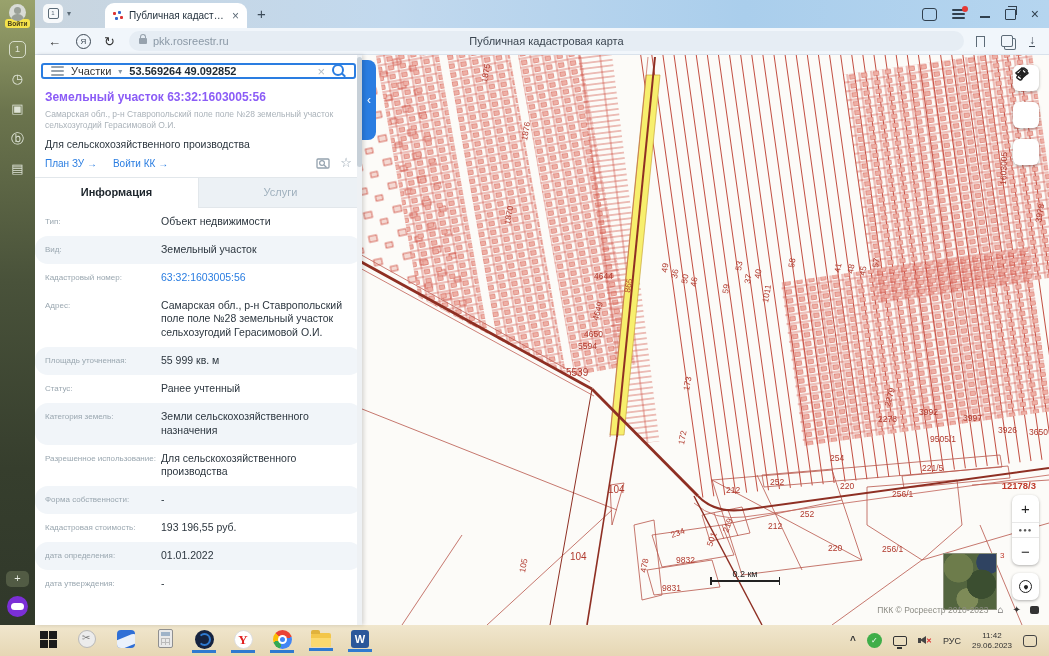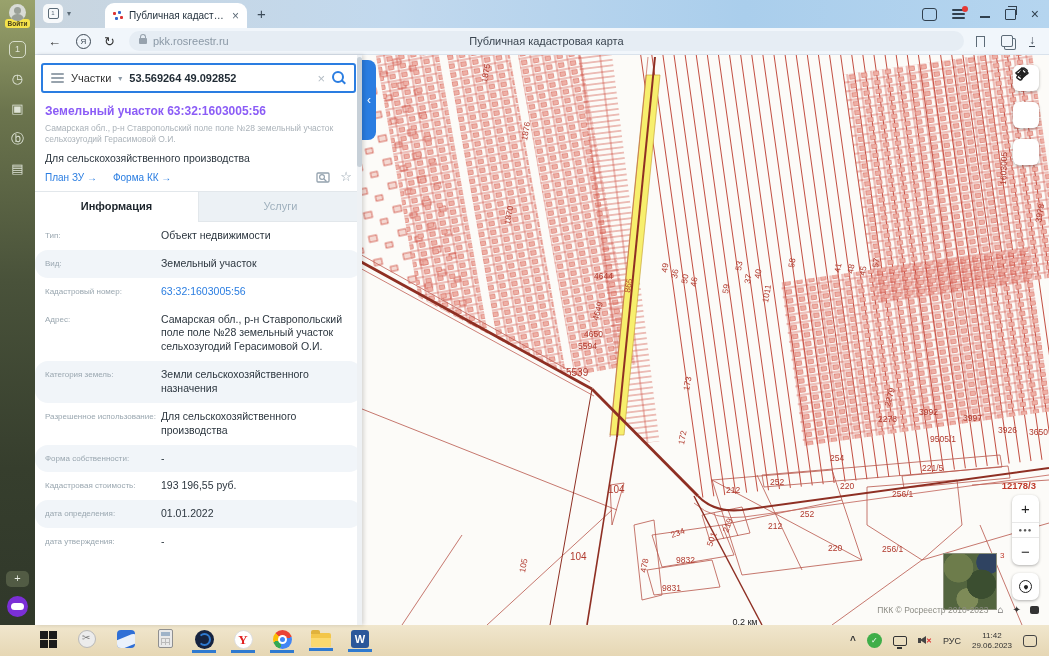--- a/index.html
+++ b/index.html
@@ -72,7 +72,7 @@
   .panel{position:absolute;left:35px;top:55px;width:327px;height:570px;background:#fff;z-index:10;
     box-shadow:2px 0 4px rgba(0,0,0,.15);display:flex;flex-direction:column;box-sizing:border-box;}
   .searchwrap{padding:8px 6px 7px 6px;}
-  .searchbox{height:30px;border:2px solid #2a7de1;border-radius:3px;display:flex;align-items:center;padding:0 8px;gap:7px;box-sizing:border-box;}
+  .searchbox{height:16px;border:2px solid #2a7de1;border-radius:3px;display:flex;align-items:center;padding:0 8px;gap:7px;box-sizing:border-box;}
   .burger{width:13px;display:flex;flex-direction:column;gap:2.4px;flex:none;}
   .burger i{height:1.8px;background:#98a3ad;border-radius:1px;}
   .scat{font-size:11px;color:#333;}

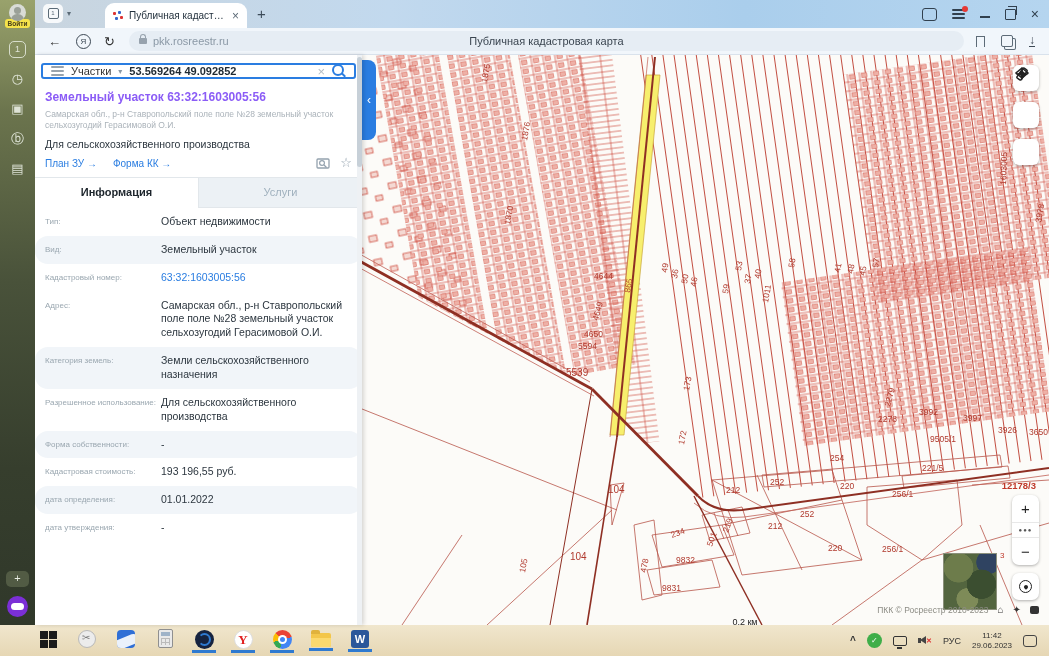--- a/index.html
+++ b/index.html
@@ -460,7 +460,7 @@
       <div class="pusage">Для сельскохозяйственного производства</div>
       <div class="plinks">
         <span class="plink">План ЗУ →</span>
-        <span class="plink">Форма КК →</span>
+        <span class="plink">Войти КК →</span>
         <span class="plicons">
           <svg width="14" height="13">
               <rect x="1" y="2" width="12" height="9" rx="1" fill="none" stroke="#94a2ae" stroke-width="1.3"></rect>

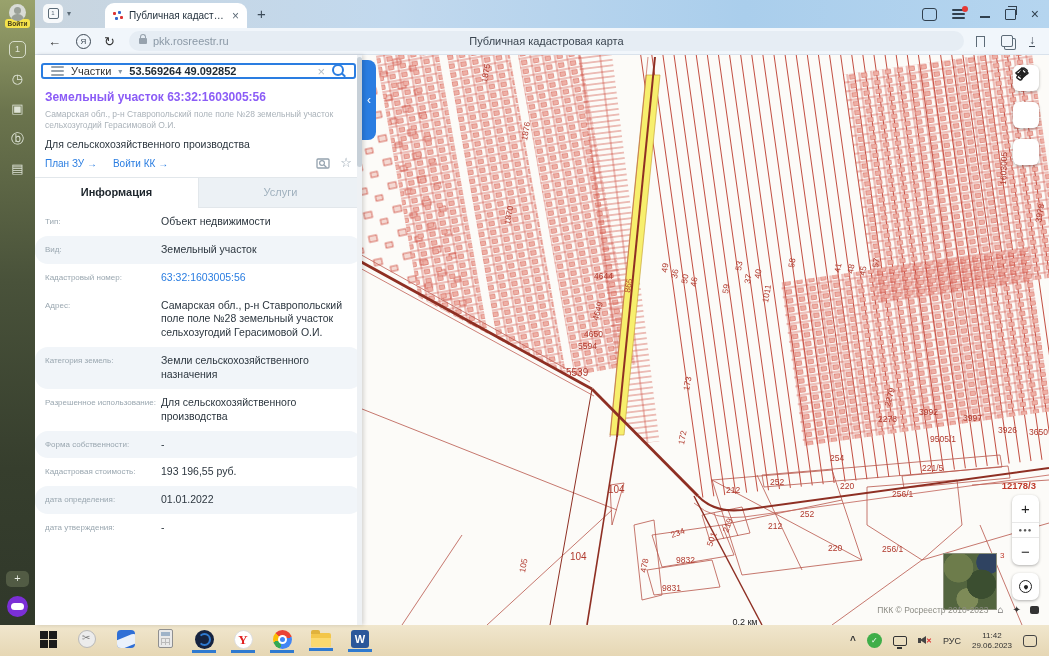--- a/index.html
+++ b/index.html
@@ -493,6 +493,10 @@
           <div class="rv">Самарская обл., р-н Ставропольский поле поле №28 земельный участок сельхозугодий Герасимовой О.И.</div>
         </div>
         <div class="row alt">
+          <div class="rl">Площадь уточненная:</div>
+          <div class="rv">55 999 кв. м</div>
+        </div>
+        <div class="row alt">
           <div class="rl">Категория земель:</div>
           <div class="rv">Земли сельскохозяйственного назначения</div>
         </div>

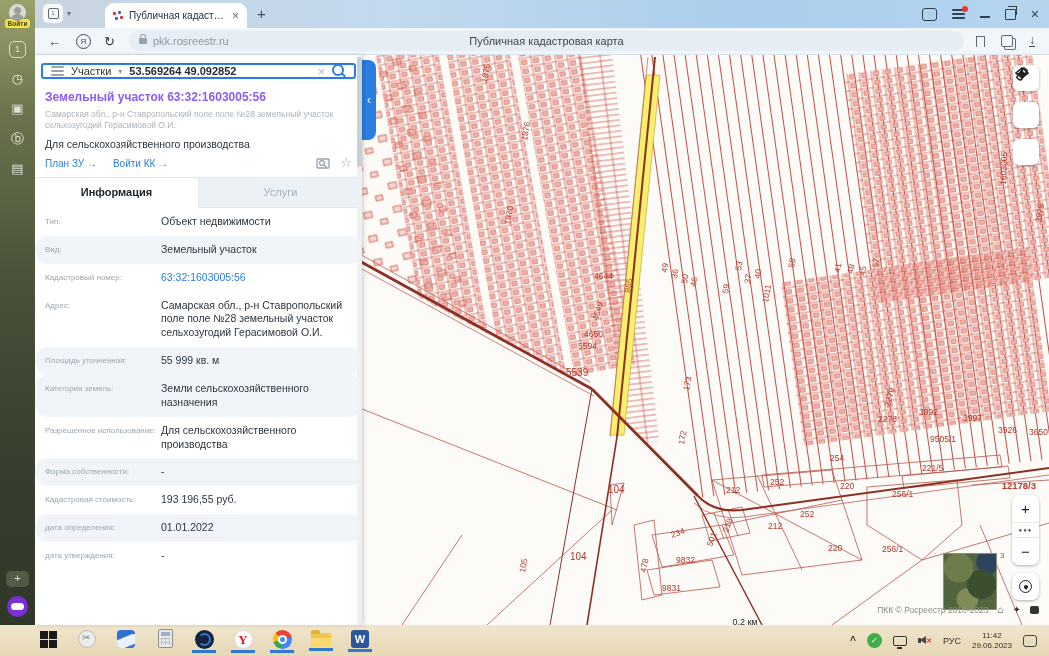--- a/index.html
+++ b/index.html
@@ -496,6 +496,10 @@
           <div class="rl">Площадь уточненная:</div>
           <div class="rv">55 999 кв. м</div>
         </div>
+        <div class="row">
+          <div class="rl">Статус:</div>
+          <div class="rv">Ранее учтенный</div>
+        </div>
         <div class="row alt">
           <div class="rl">Категория земель:</div>
           <div class="rv">Земли сельскохозяйственного назначения</div>

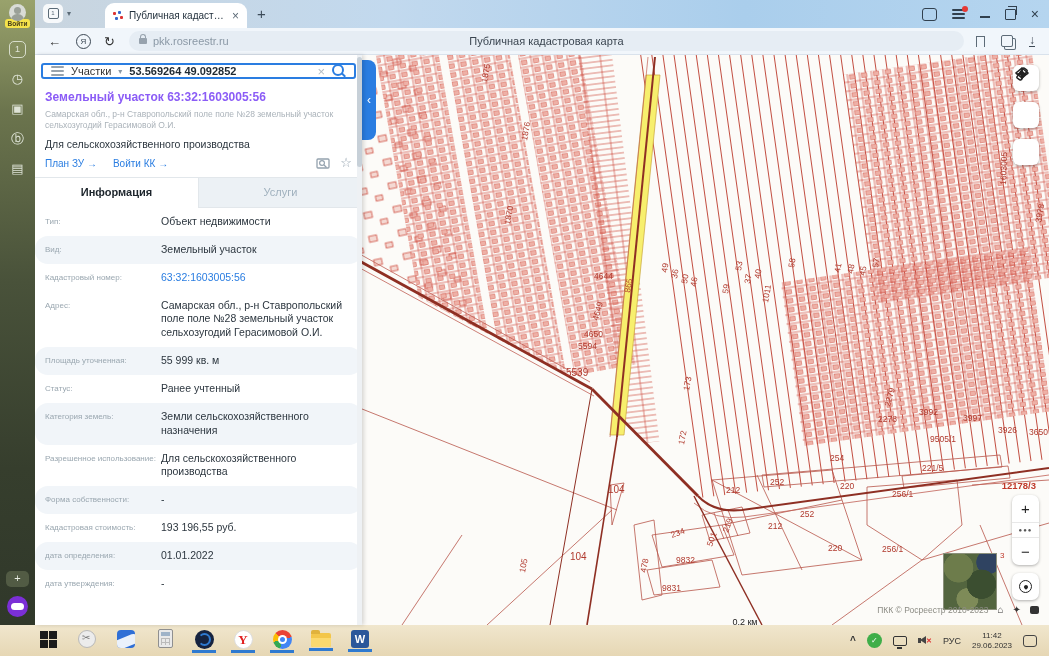--- a/index.html
+++ b/index.html
@@ -127,7 +127,7 @@
       radial-gradient(circle at 45% 82%,#7e8b58 0 20%,transparent 21%),
       radial-gradient(circle at 85% 15%,#2f4361 0 18%,transparent 19%);}
   .thumbbadge{position:absolute;left:638px;top:496px;color:#c0392b;font-size:8px;z-index:5;}
-  .scale{position:absolute;left:348px;top:562px;width:70px;text-align:center;z-index:4;}
+  .scale{position:absolute;left:348px;top:514px;width:70px;text-align:center;z-index:4;}
   .scaletxt{font-size:9px;color:#222;}
   .scalebar{margin-top:1px;height:2px;background:#222;position:relative;}
   .scalebar:before,.scalebar:after{content:'';position:absolute;top:-3px;width:1.5px;height:8px;background:#222;}

